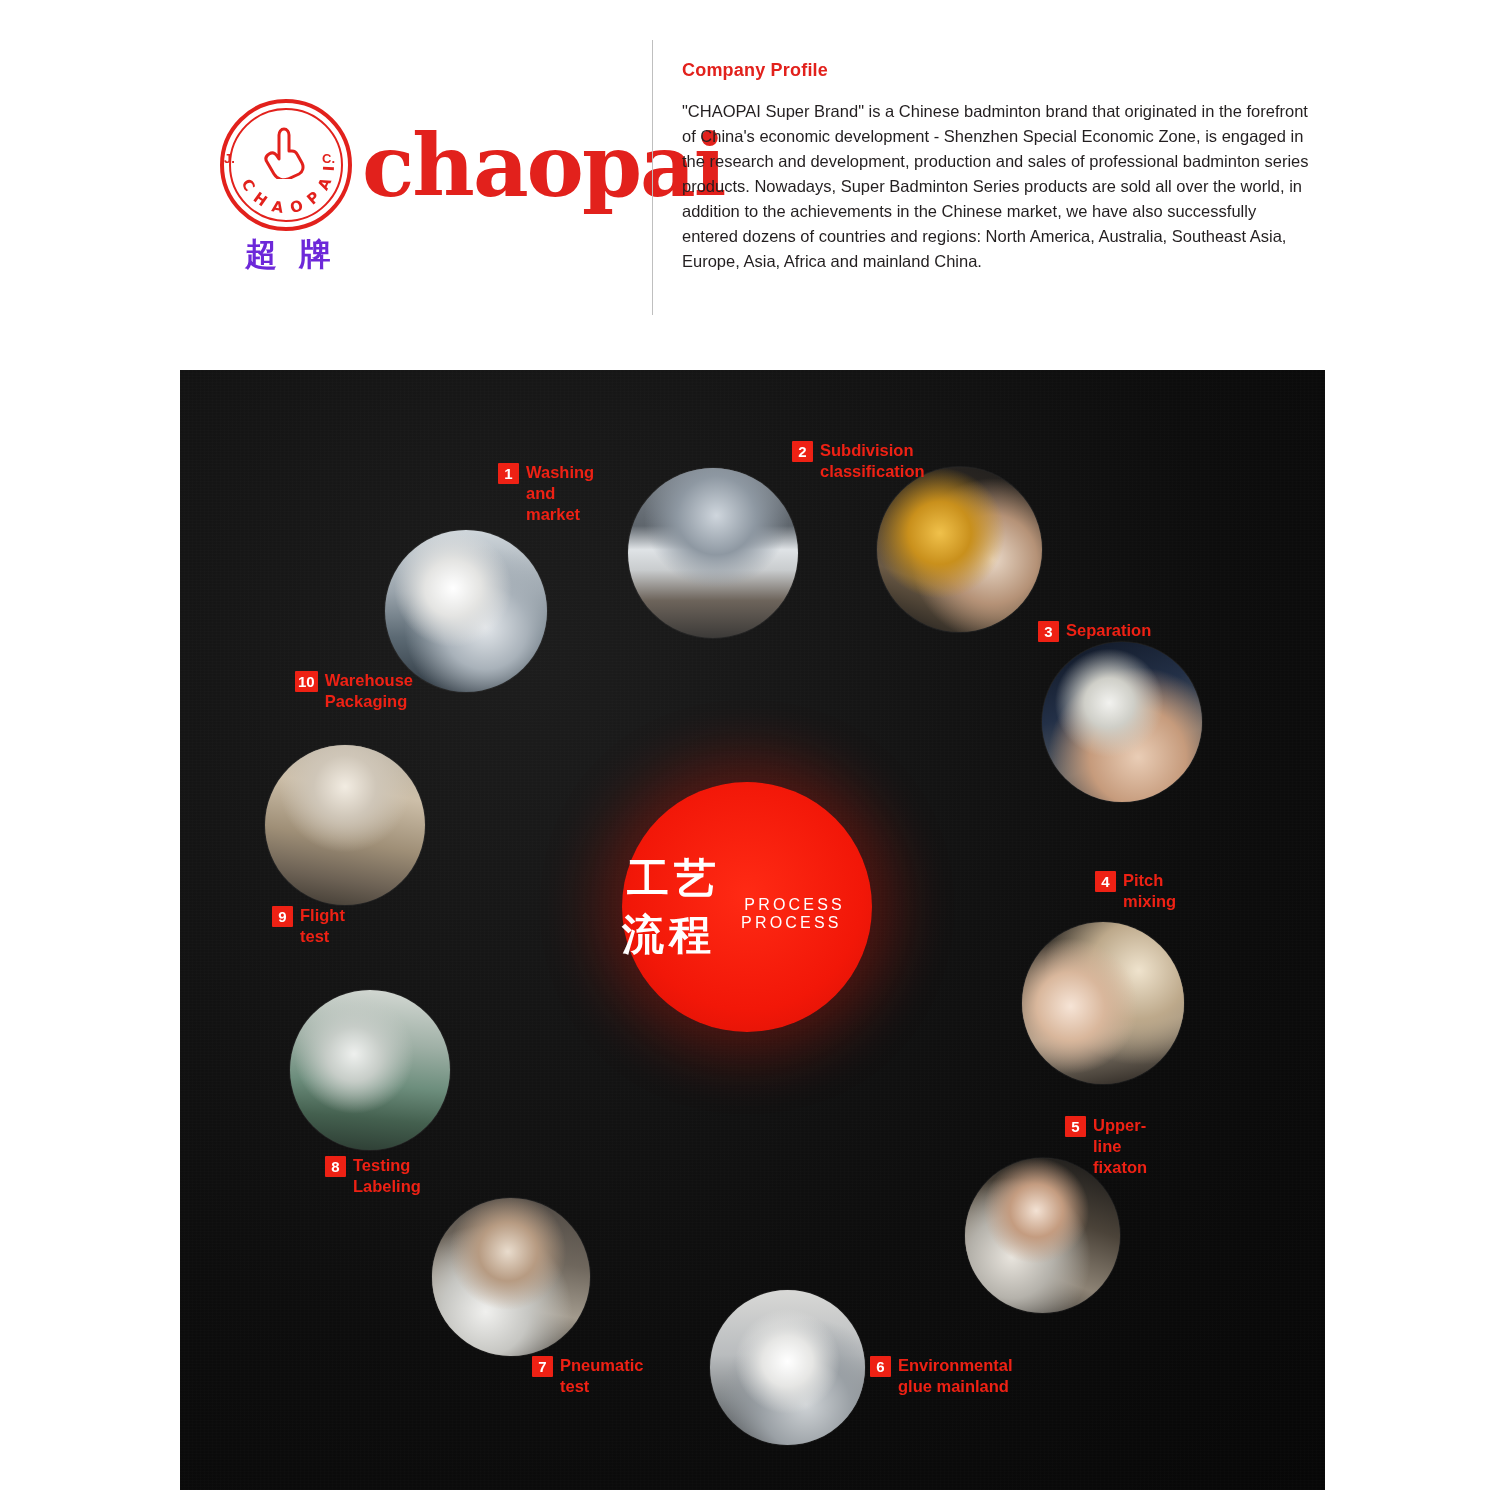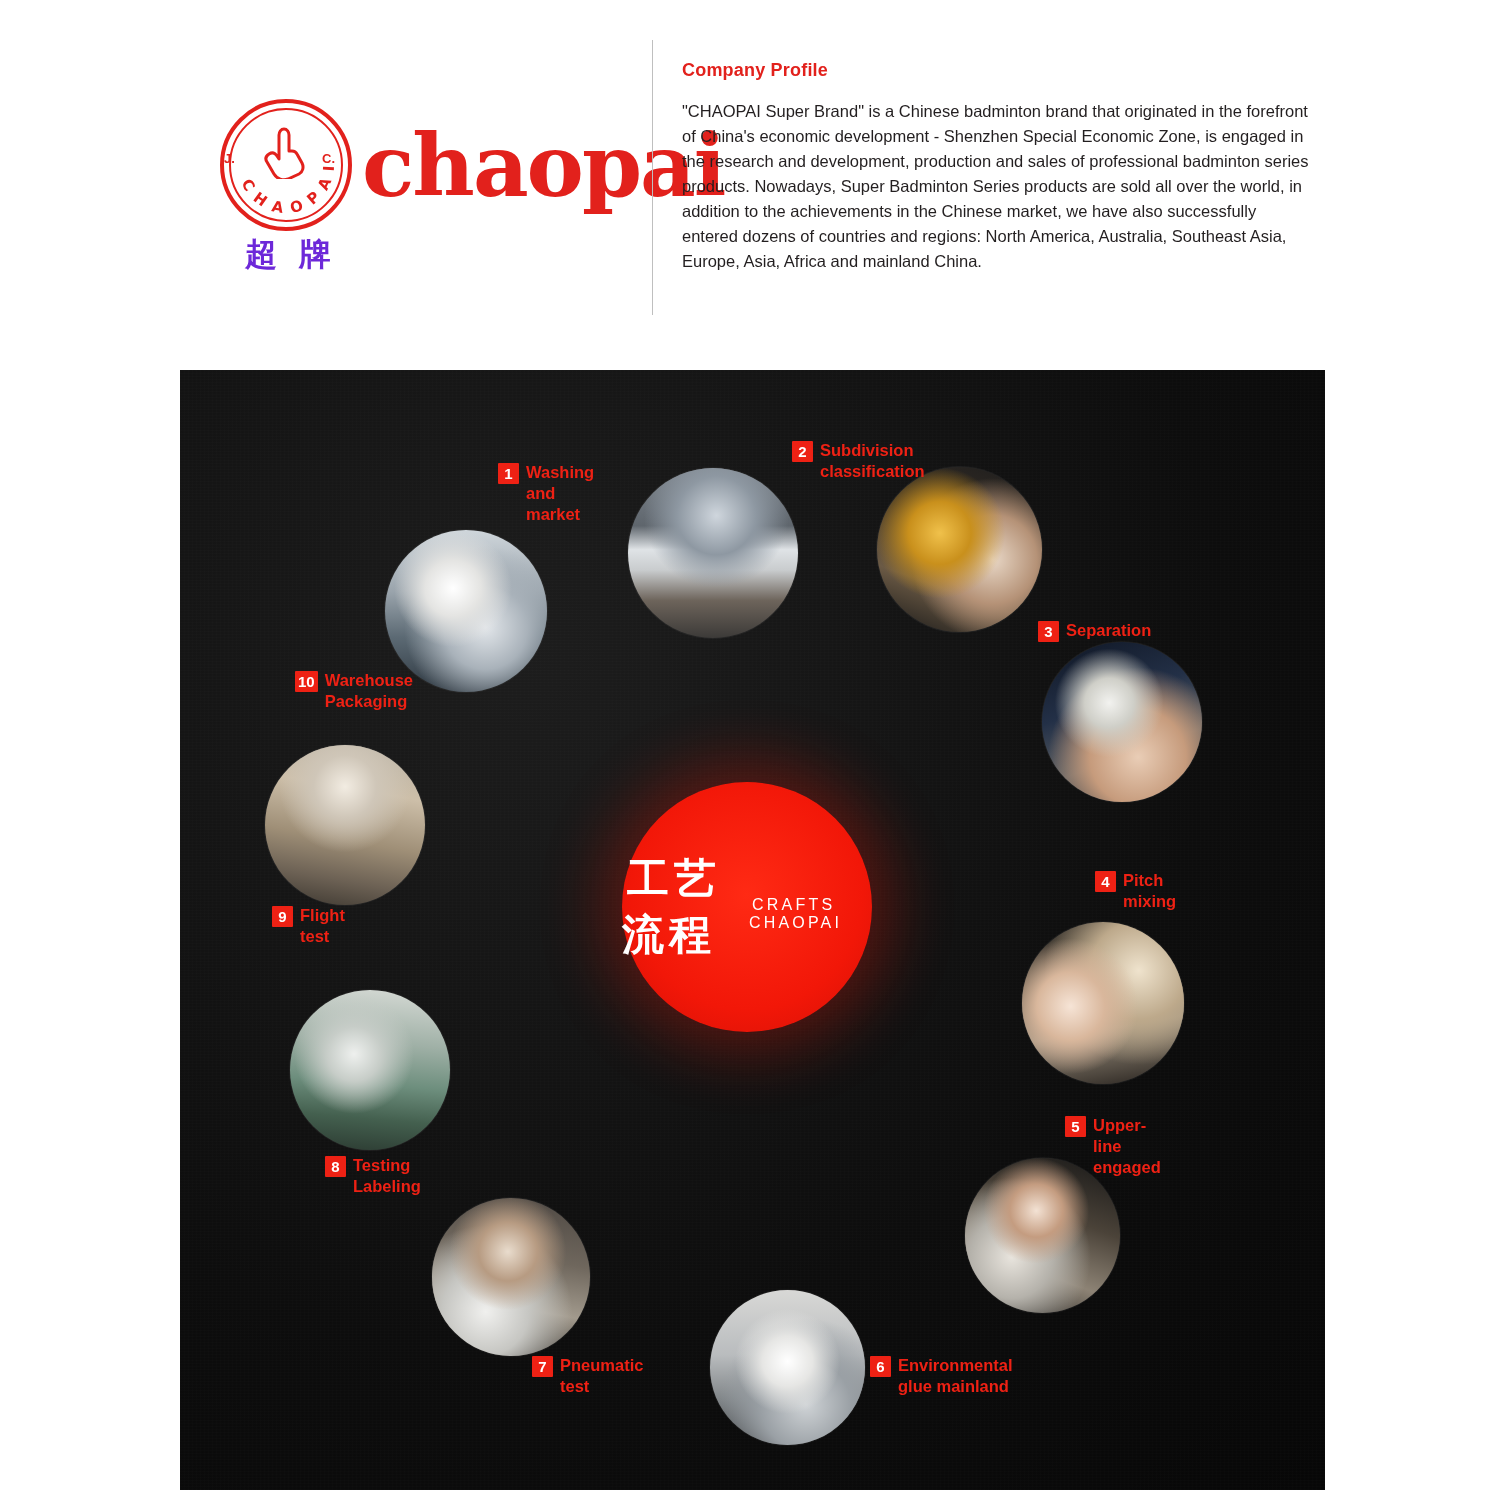--- a/index.html
+++ b/index.html
@@ -376,7 +376,7 @@
 
   <div id="hub">
     <div class="hub-cn">工艺流程</div>
-    <div class="hub-en">CRAFTS CHAOPAI</div>
+    <div class="hub-en">PROCESS PROCESS</div>
   </div>
 
   <div class="node">

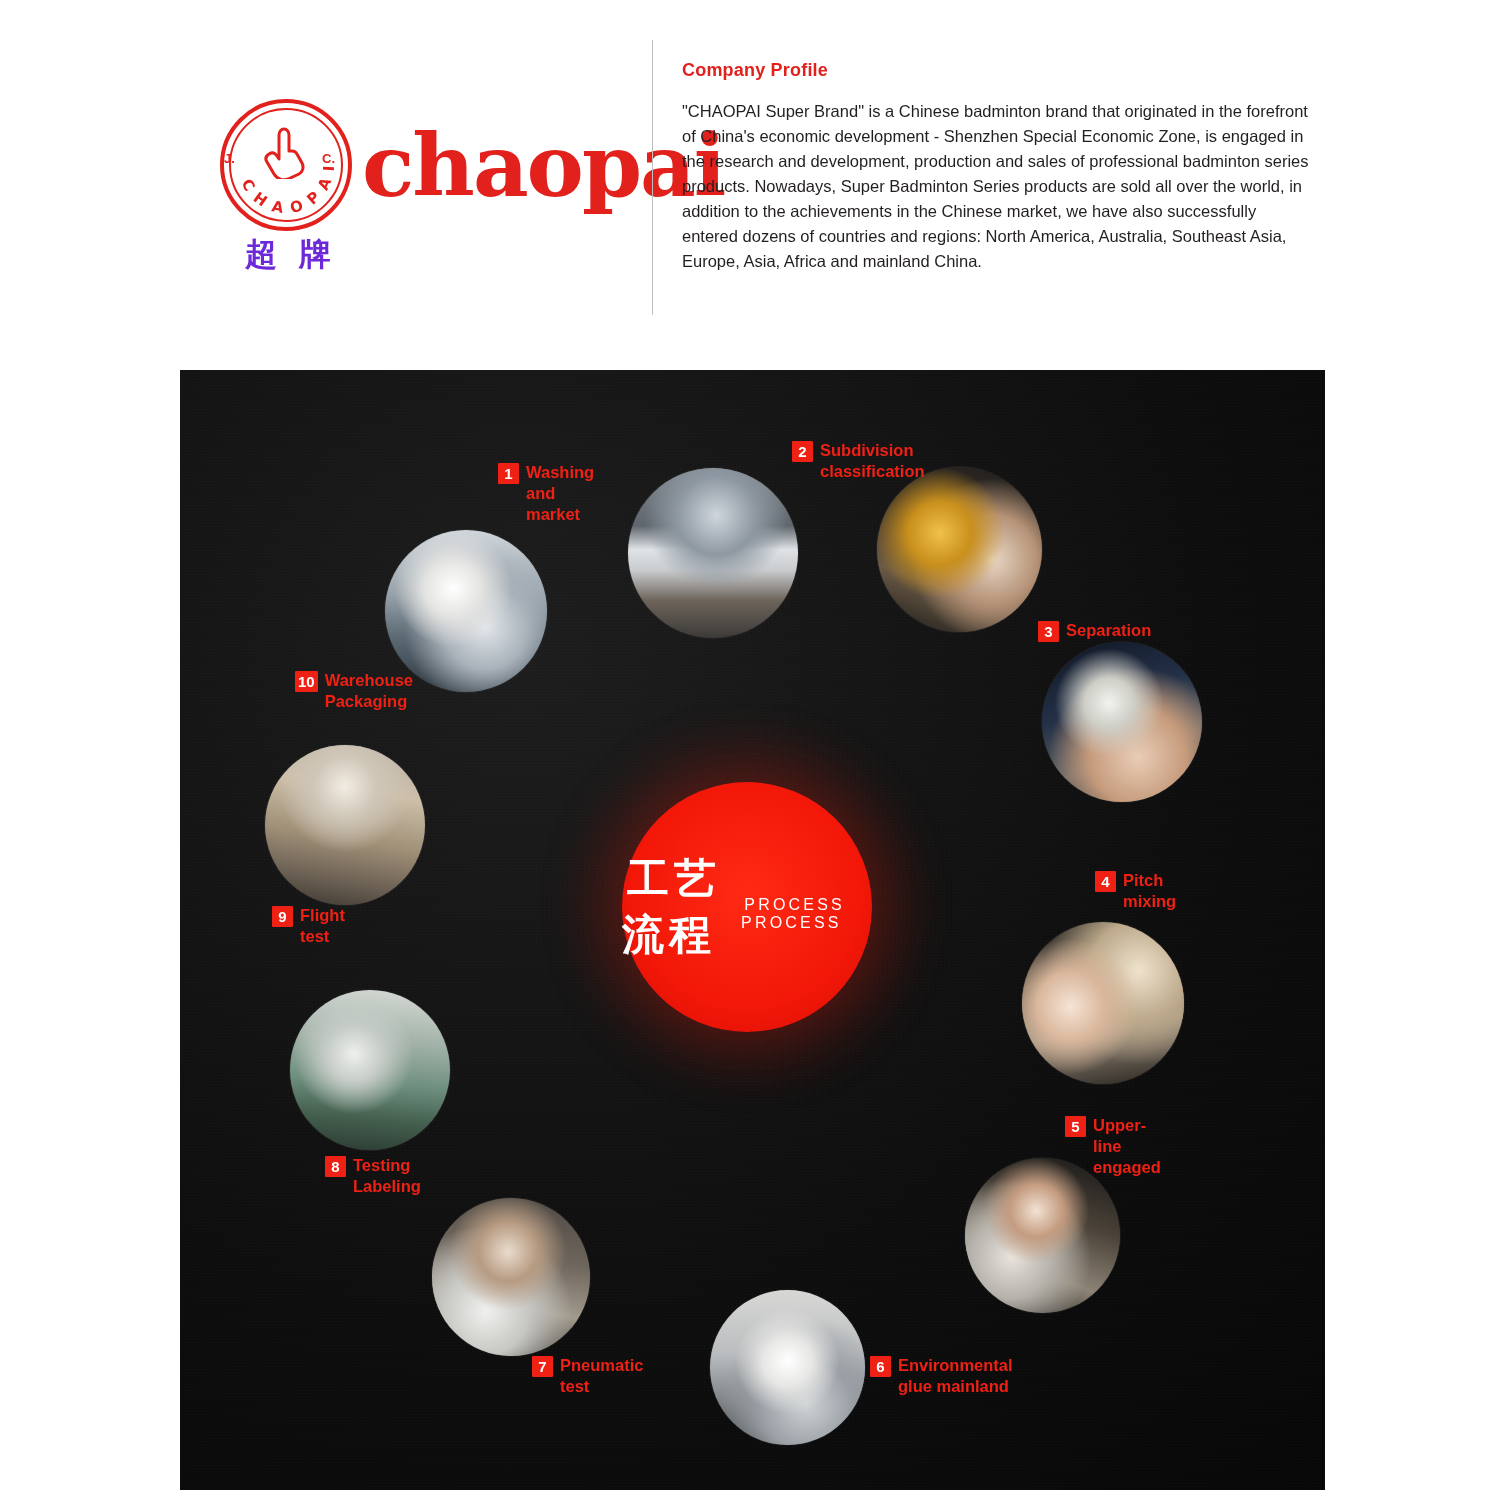--- a/index.html
+++ b/index.html
@@ -427,7 +427,7 @@
     </div>
     <div class="node-label" style="left:885px; top:745px;">
       <span class="node-num">5</span>
-      <span class="node-text">Upper-line engaged</span>
+      <span class="node-text">Upper-line fixaton</span>
     </div>
   </div>
 

